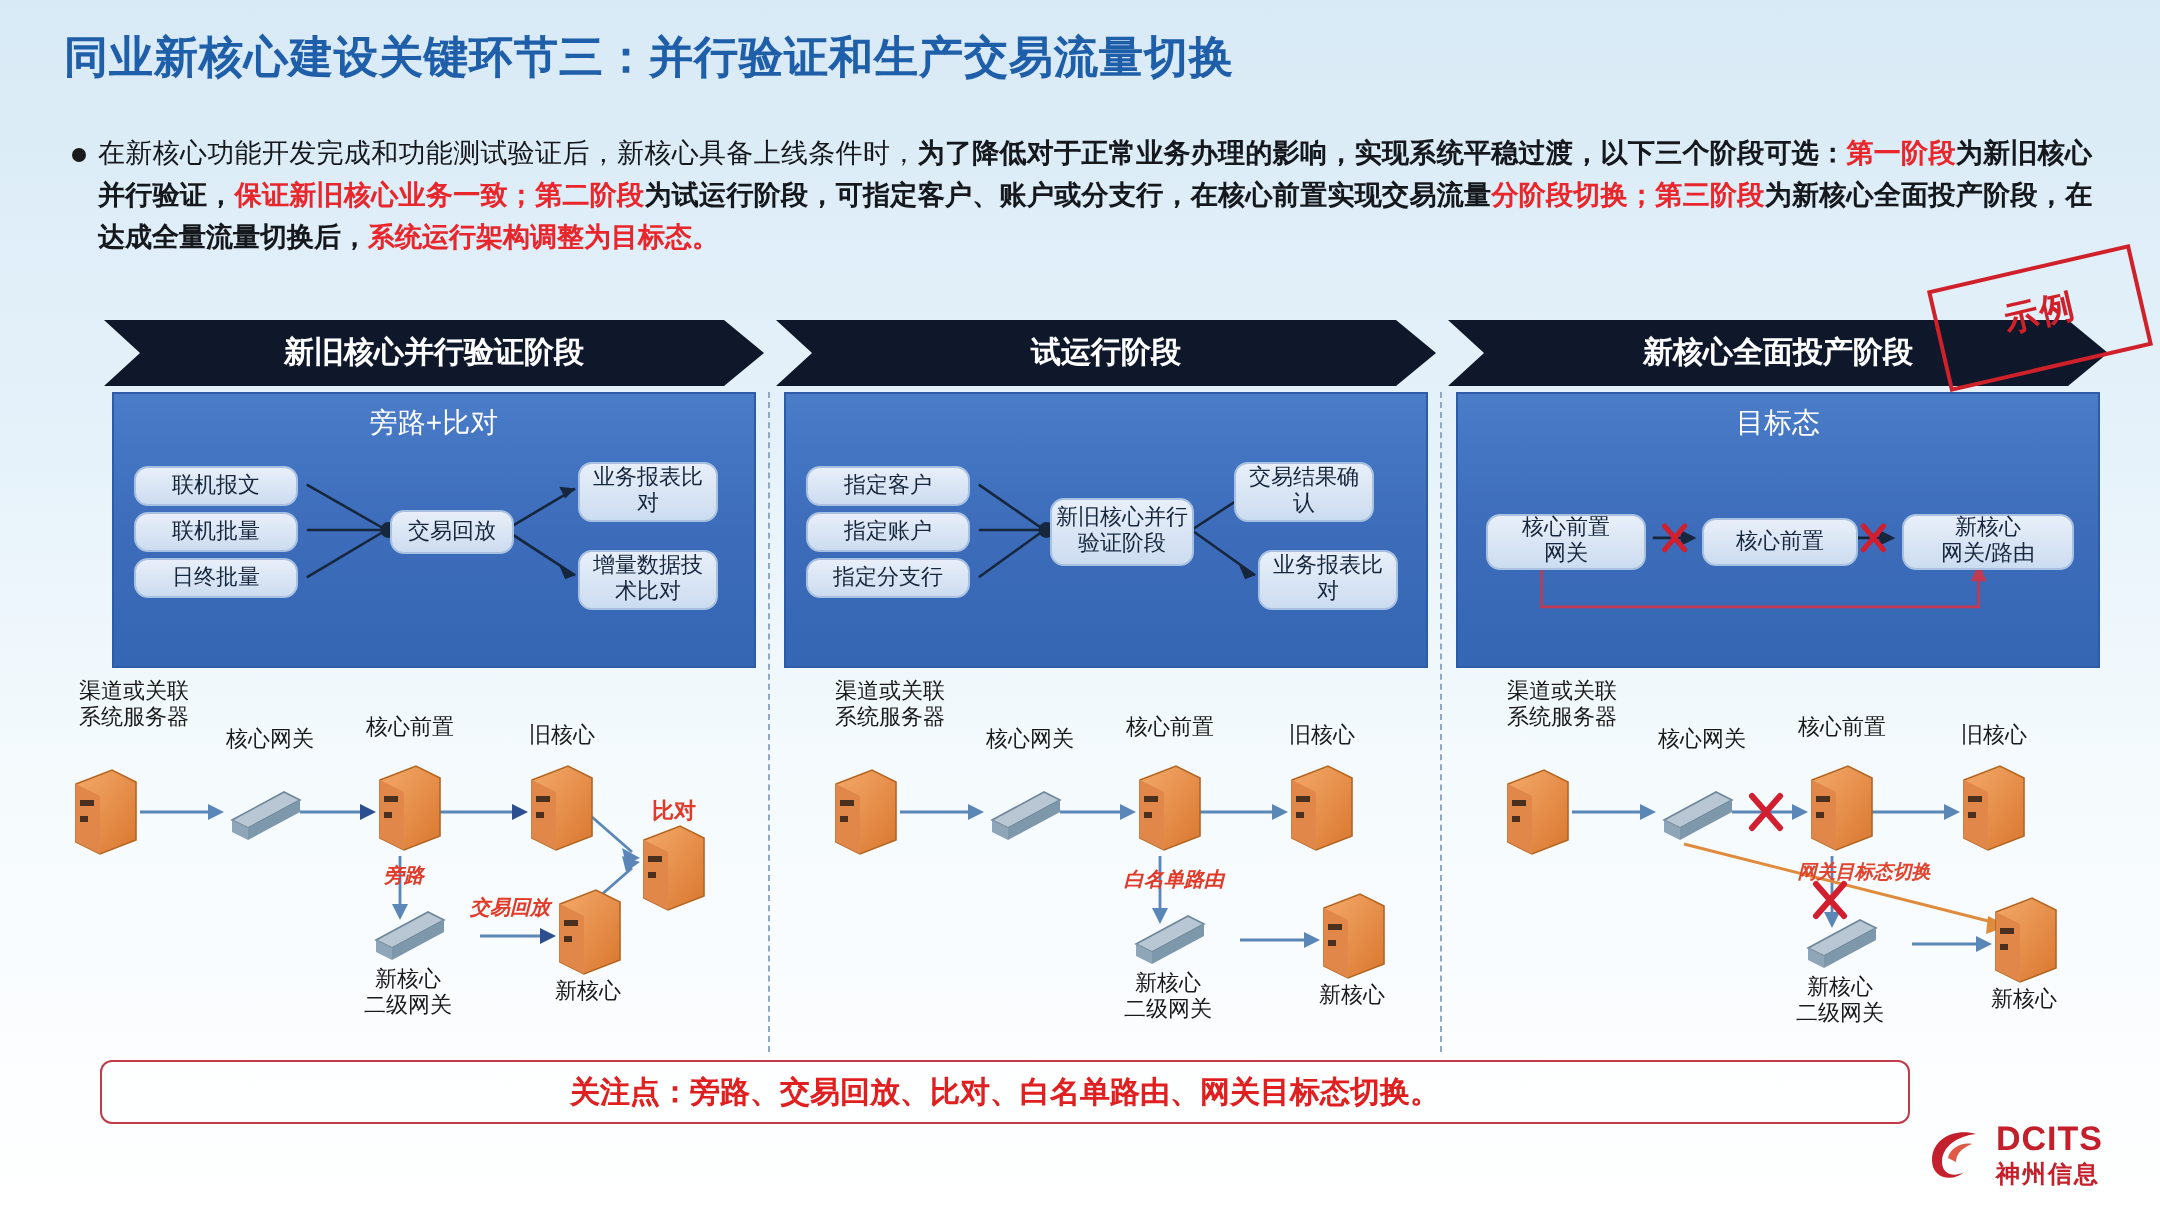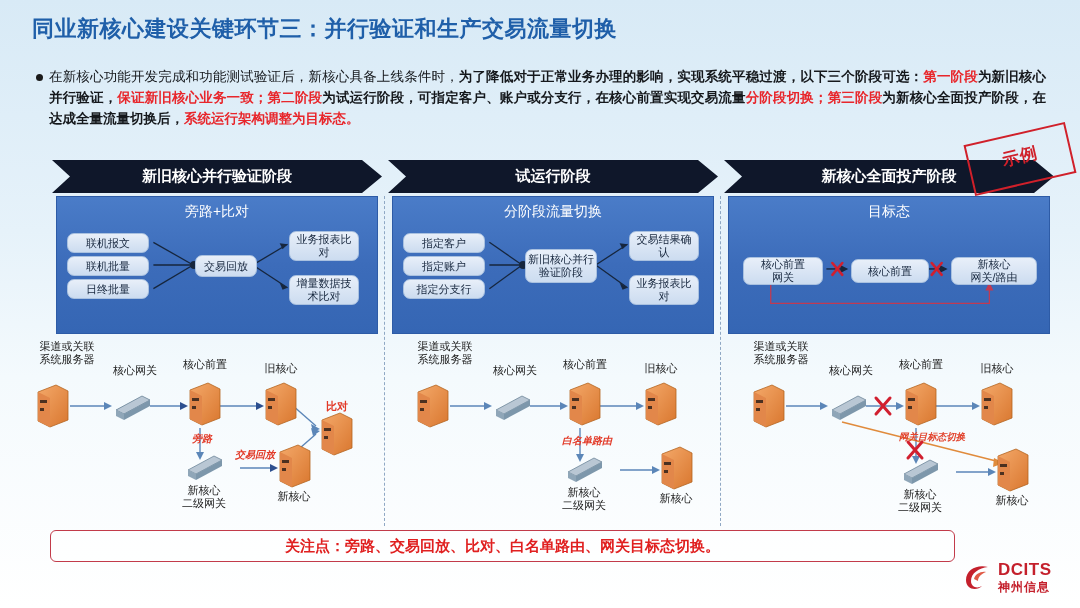--- a/index.html
+++ b/index.html
@@ -173,7 +173,6 @@
   </div>
 
   <div class="panel" id="panel2">
-    <div class="panel-title">分阶段流量切换</div>
     <svg class="wires" viewBox="0 0 322 138" preserveAspectRatio="none">
       <g stroke="#16263d" stroke-width="1.3" fill="none">
         <line x1="97" y1="46" x2="130" y2="69"></line>

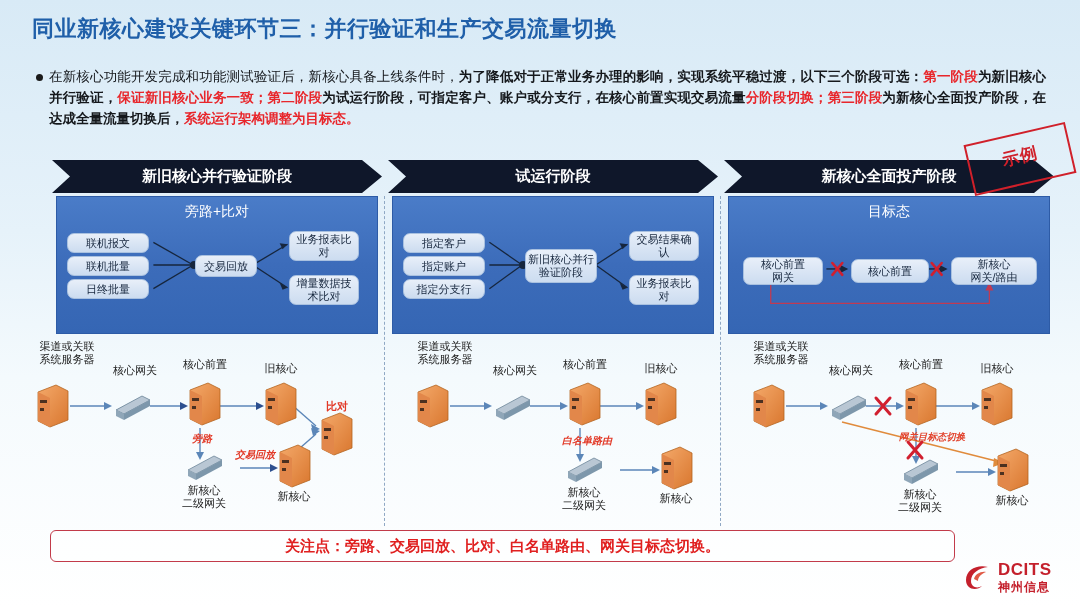--- a/index.html
+++ b/index.html
@@ -189,7 +189,7 @@
     <div class="nodebox" style="left:10px;top:59px;width:82px;height:20px;">指定账户</div>
     <div class="nodebox" style="left:10px;top:82px;width:82px;height:20px;">指定分支行</div>
     <div class="nodebox" style="left:132px;top:52px;width:72px;height:34px;">新旧核心并行验证阶段</div>
-    <div class="nodebox" style="left:236px;top:34px;width:70px;height:30px;">交易结果确认</div>
+    <div class="nodebox" style="left:224px;top:34px;width:70px;height:30px;">交易结果确认</div>
     <div class="nodebox" style="left:236px;top:78px;width:70px;height:30px;">业务报表比对</div>
   </div>
 

